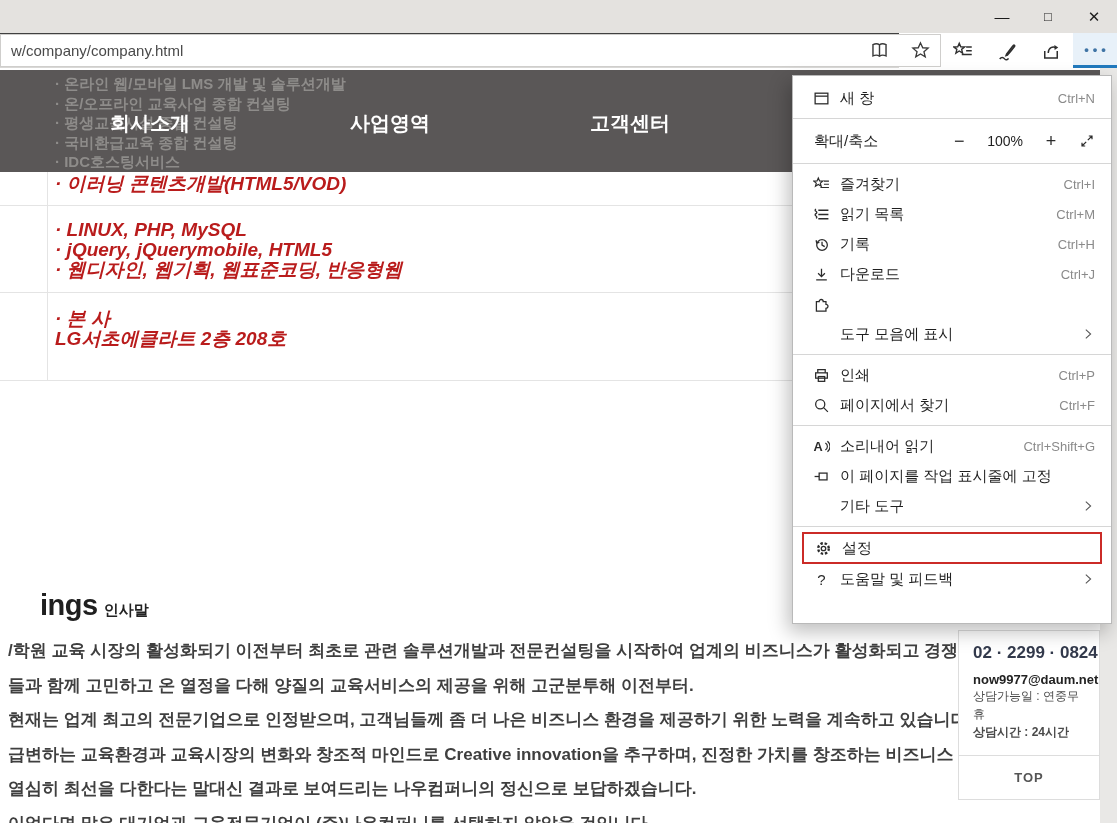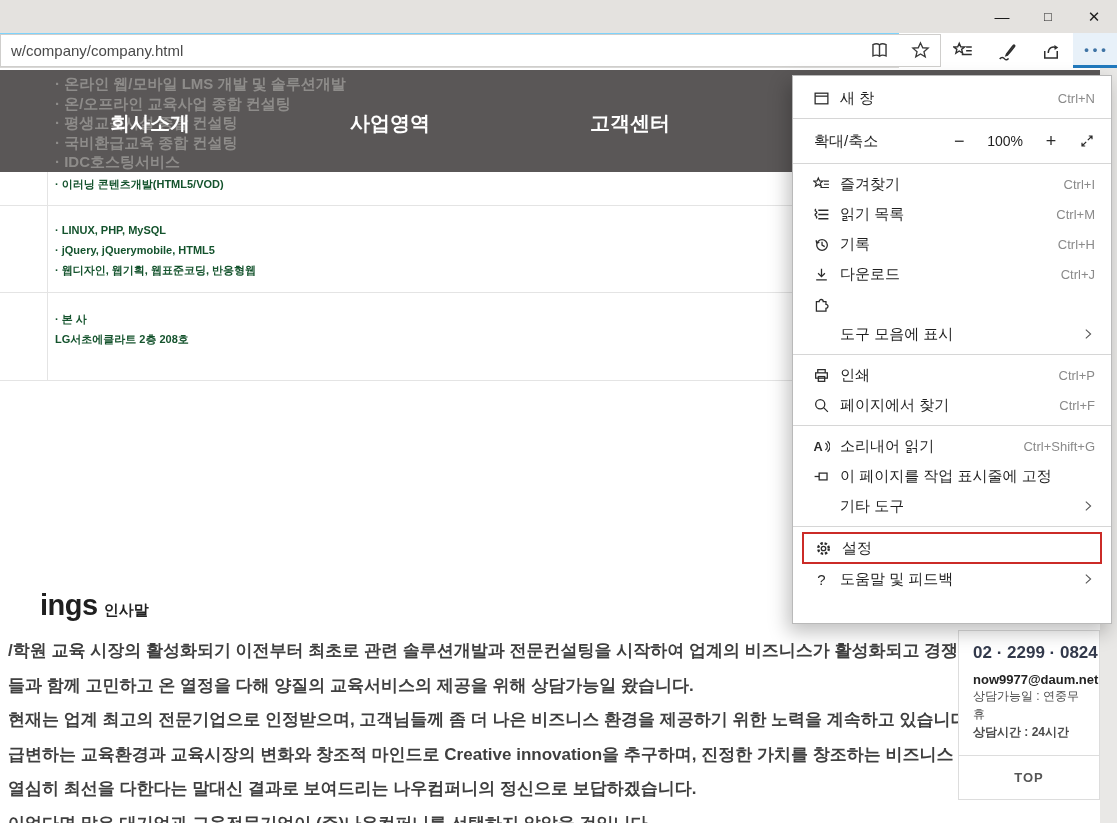--- a/index.html
+++ b/index.html
@@ -13,7 +13,7 @@
         font-size:15px; color:#1b1b1b; }
   .wc.min { right:92px; } .wc.max { right:46px; font-size:13px; } .wc.close { right:0; }
 
-  .addressrow { position:absolute; left:0; top:33px; width:899px; height:35px; background:#7dd3fc; border-bottom:1px solid #d9d8d6; }
+  .addressrow { position:absolute; left:0; top:33px; width:899px; height:35px; background:#404040; border-bottom:1px solid #d9d8d6; }
   .urlbox { position:absolute; left:0; top:1px; width:941px; height:33px; background:#fff; border:1px solid #cfcecc;
             display:flex; align-items:center; padding:0 10px; }
   .urltext { flex:1; font-size:15px; color:#4a4a4a; white-space:nowrap; overflow:hidden; }

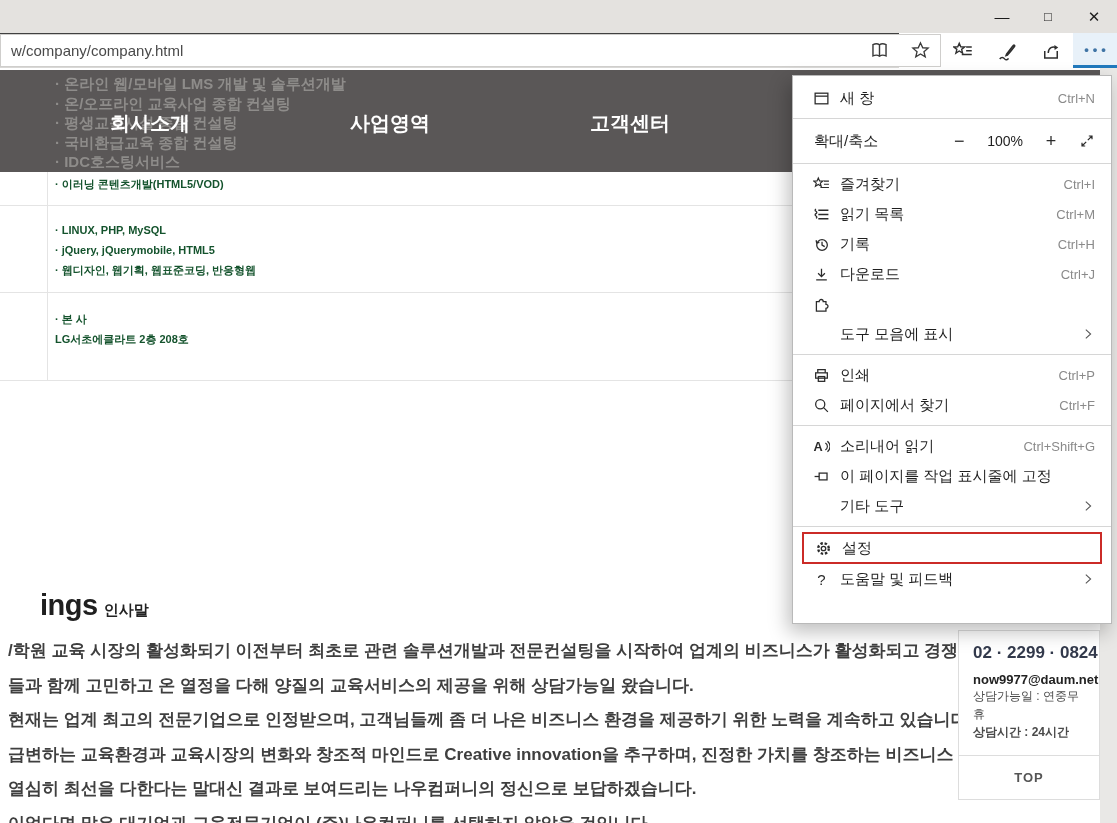--- a/index.html
+++ b/index.html
@@ -32,7 +32,7 @@
   .navitem { position:absolute; top:40px; transform:translateX(-50%); font-size:20px; font-weight:700; color:#fff; white-space:nowrap; }
 
   .pageline { position:absolute; background:#e4e4e4; }
-  .ptext { position:absolute; font-size:11px; font-weight:700; color:#14532d; line-height:20px; white-space:nowrap; }
+  .ptext { position:absolute; font-size:19px; font-weight:700; color:#b91c1c; line-height:20px; white-space:nowrap;font-style:italic; }
 
   .greet { position:absolute; left:0px; top:521px; white-space:nowrap; }
   .greet .en { font-size:29px; font-weight:700; color:#1f1f1f; letter-spacing:-0.5px;padding-left:40px; }

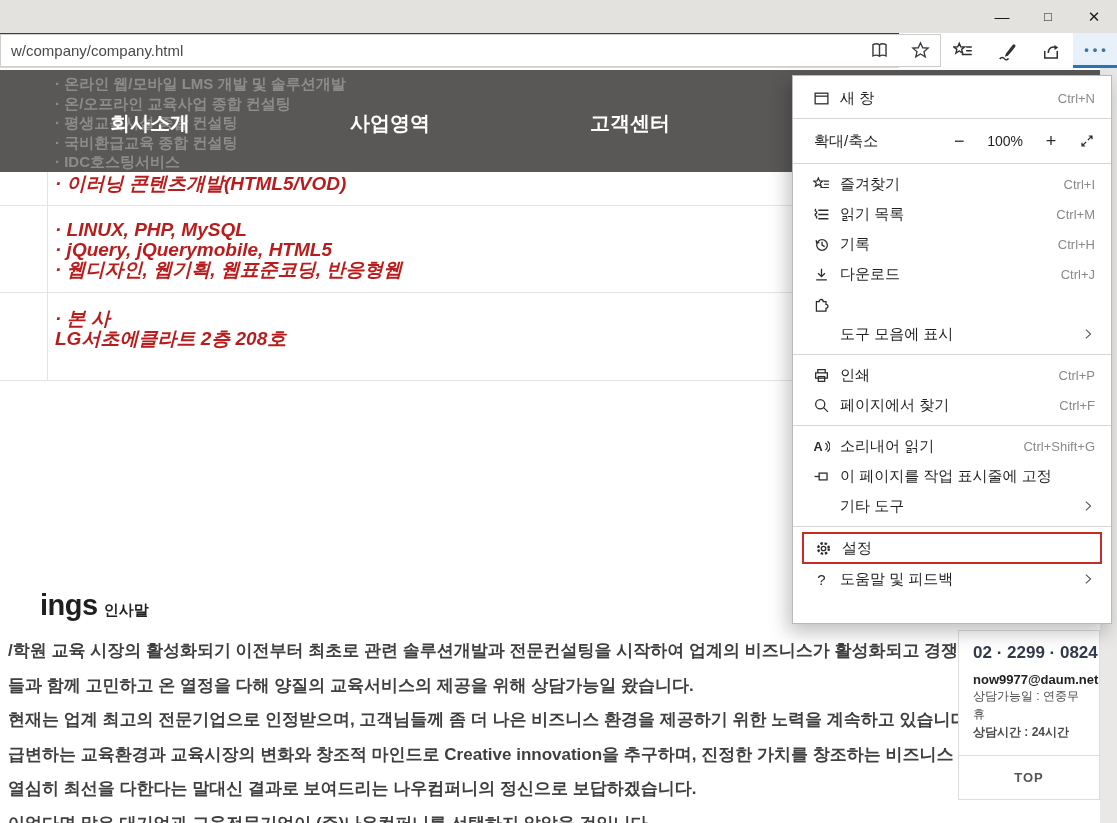--- a/index.html
+++ b/index.html
@@ -172,7 +172,7 @@
     </div>
     <div class="paras">
       <div>/학원 교육 시장의 활성화되기 이전부터 최초로 관련 솔루션개발과 전문컨설팅을 시작하여 업계의 비즈니스가 활성화되고 경쟁이 점점 더</div>
-      <div>들과 함께 고민하고 온 열정을 다해 양질의 교육서비스의 제공을 위해 상담가능일 왔습니다.</div>
+      <div>들과 함께 고민하고 온 열정을 다해 양질의 교육서비스의 제공을 위해 고군분투해 이전부터.</div>
       <div>현재는 업계 최고의 전문기업으로 인정받으며, 고객님들께 좀 더 나은 비즈니스 환경을 제공하기 위한 노력을 계속하고 있습니다.</div>
       <div>급변하는 교육환경과 교육시장의 변화와 창조적 마인드로 Creative innovation을 추구하며, 진정한 가치를 창조하는 비즈니스 파트너로서</div>
       <div>열심히 최선을 다한다는 말대신 결과로 보여드리는 나우컴퍼니의 정신으로 보답하겠습니다.</div>

